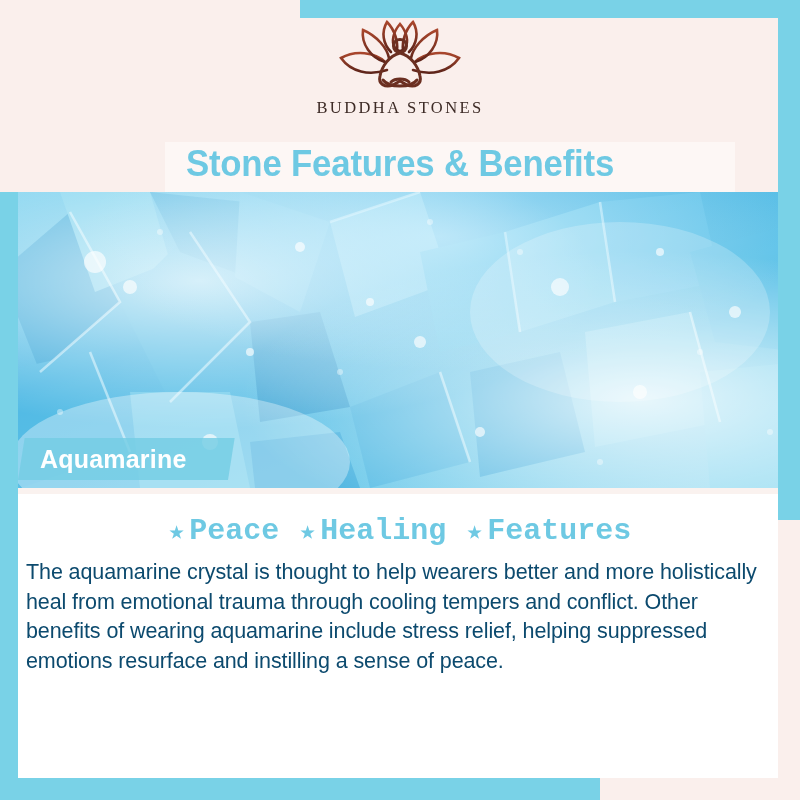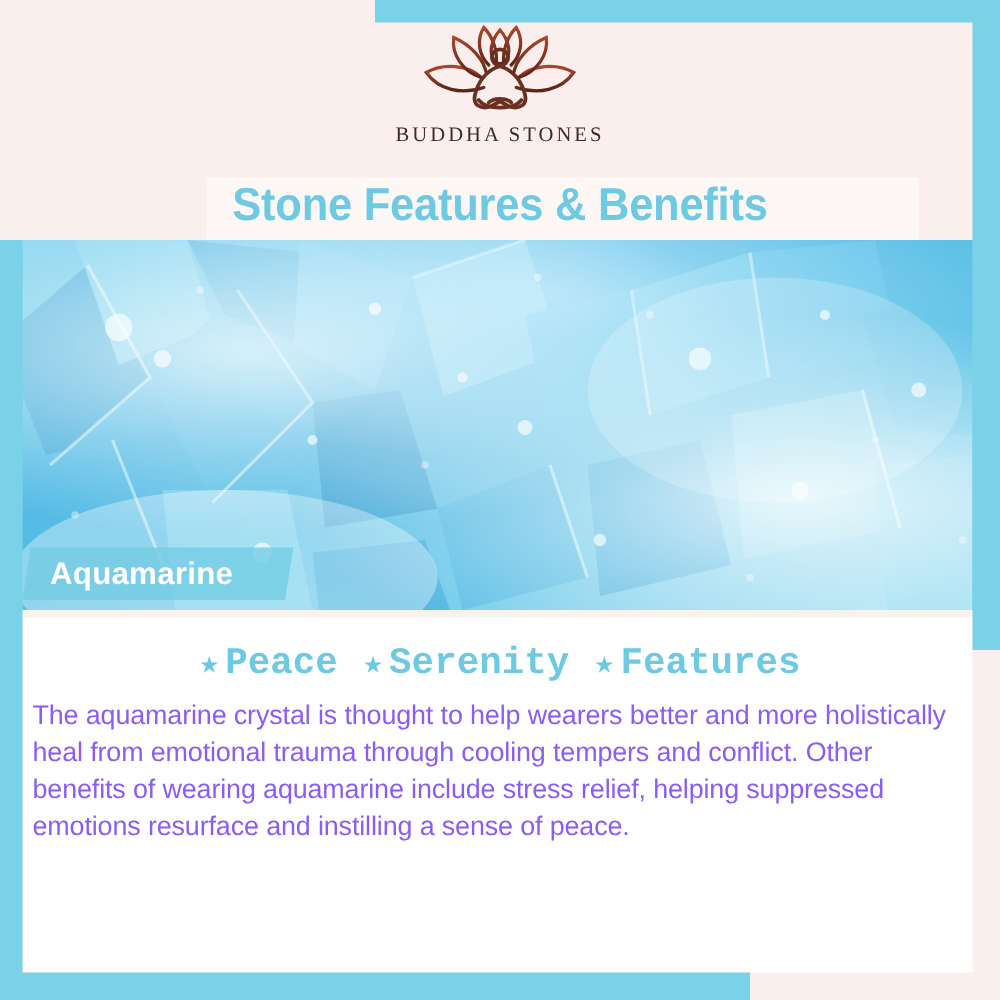--- a/index.html
+++ b/index.html
@@ -283,7 +283,7 @@
 
   <div class="keywords">
     <span class="kw"><span class="star">★</span><span>Peace</span></span>
-    <span class="kw"><span class="star">★</span><span>Serenity</span></span>
+    <span class="kw"><span class="star">★</span><span>Healing</span></span>
     <span class="kw"><span class="star">★</span><span>Features</span></span>
   </div>
 

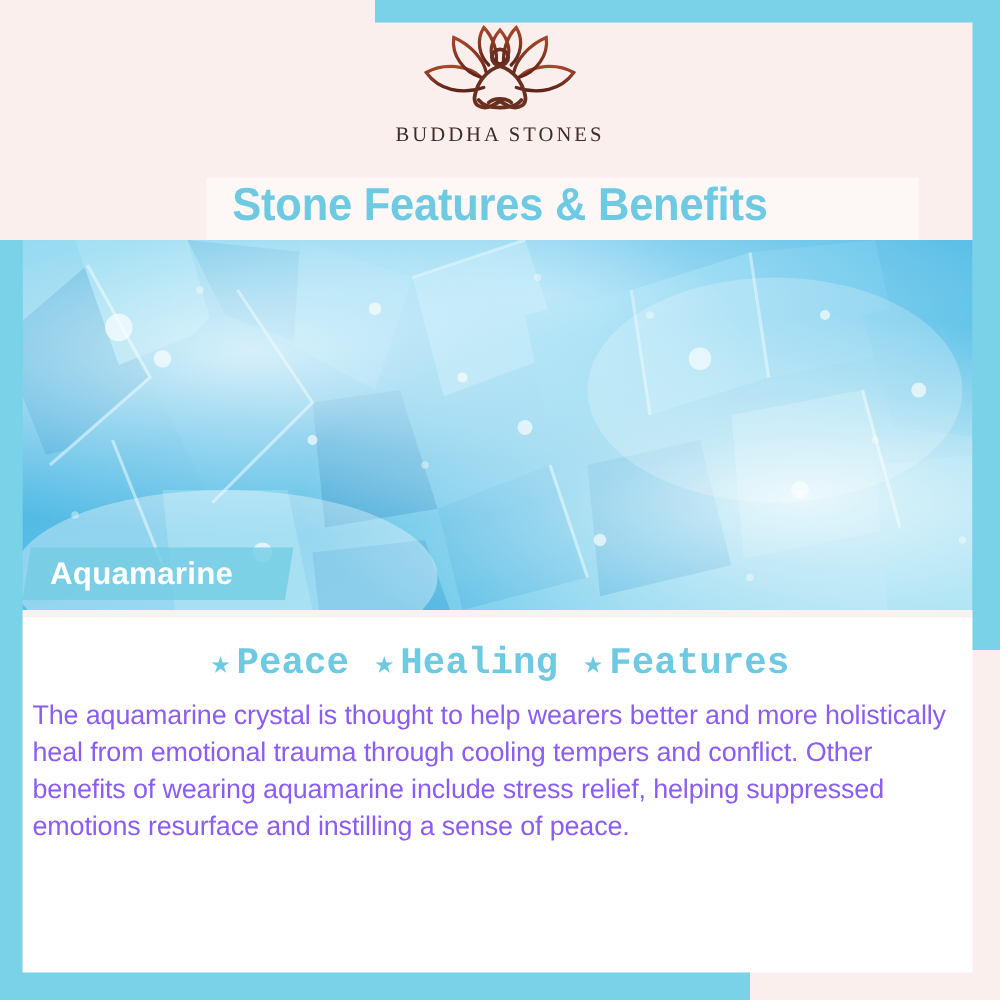--- a/index.html
+++ b/index.html
@@ -131,7 +131,7 @@
     font-family:"Liberation Sans Narrow","Liberation Sans", sans-serif;
     font-size:21.5px;
     line-height:29.5px;
-    color:#8b5cf6;
+    color:#0c4a6e;
     letter-spacing:-0.1px;
   }
 </style>

